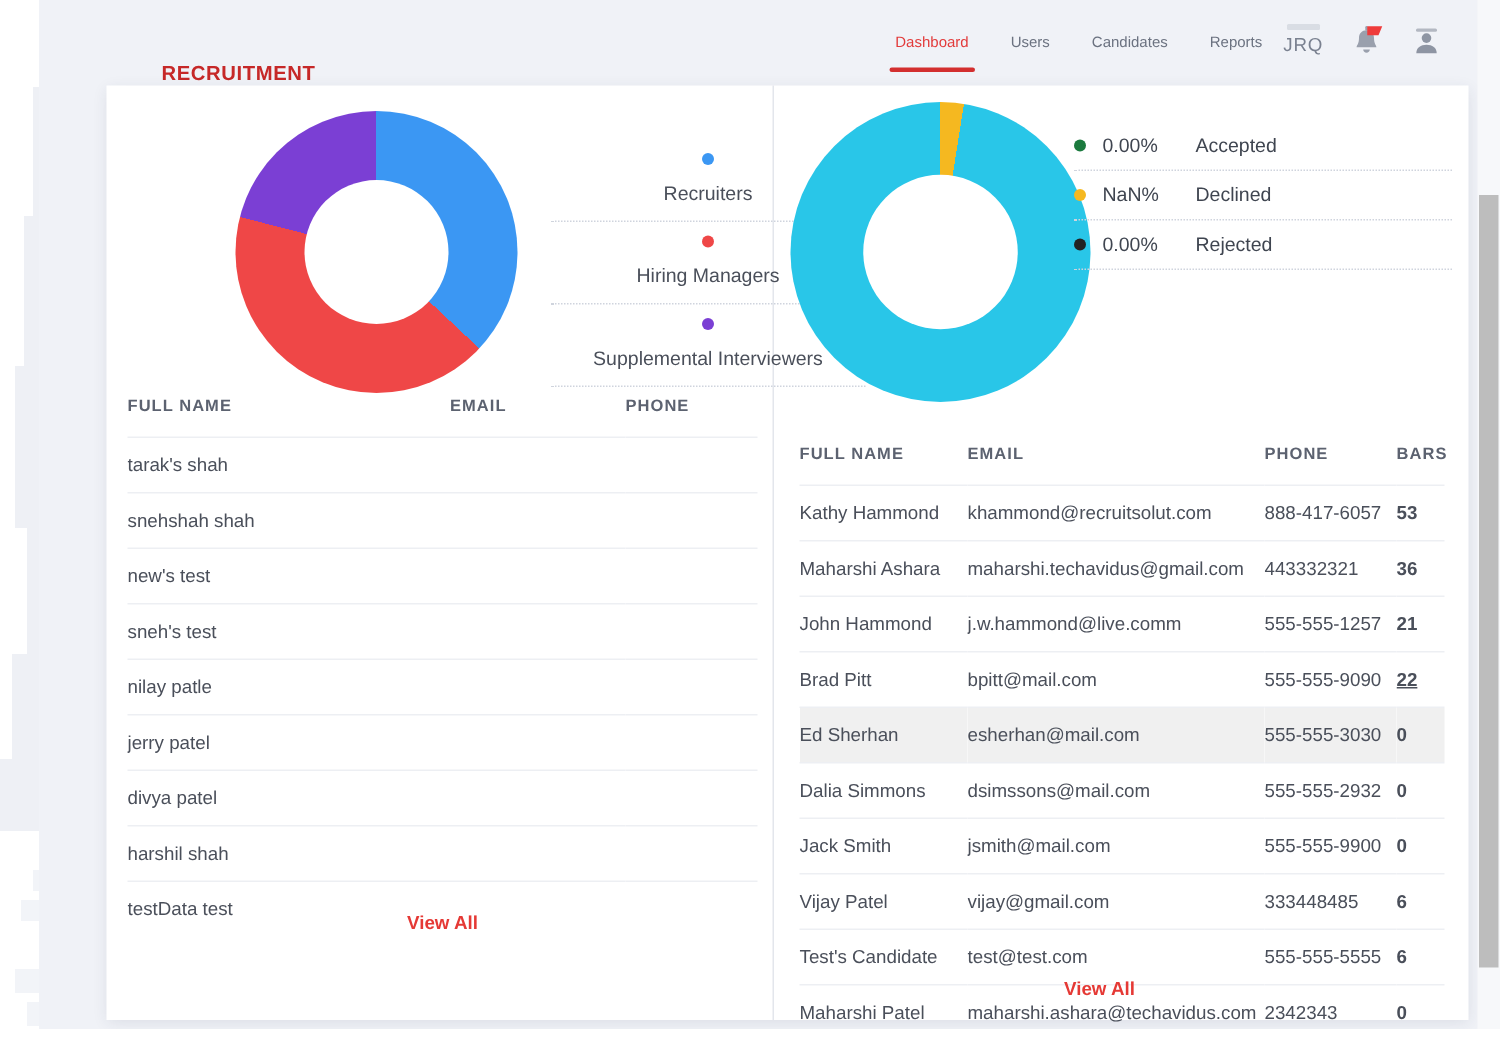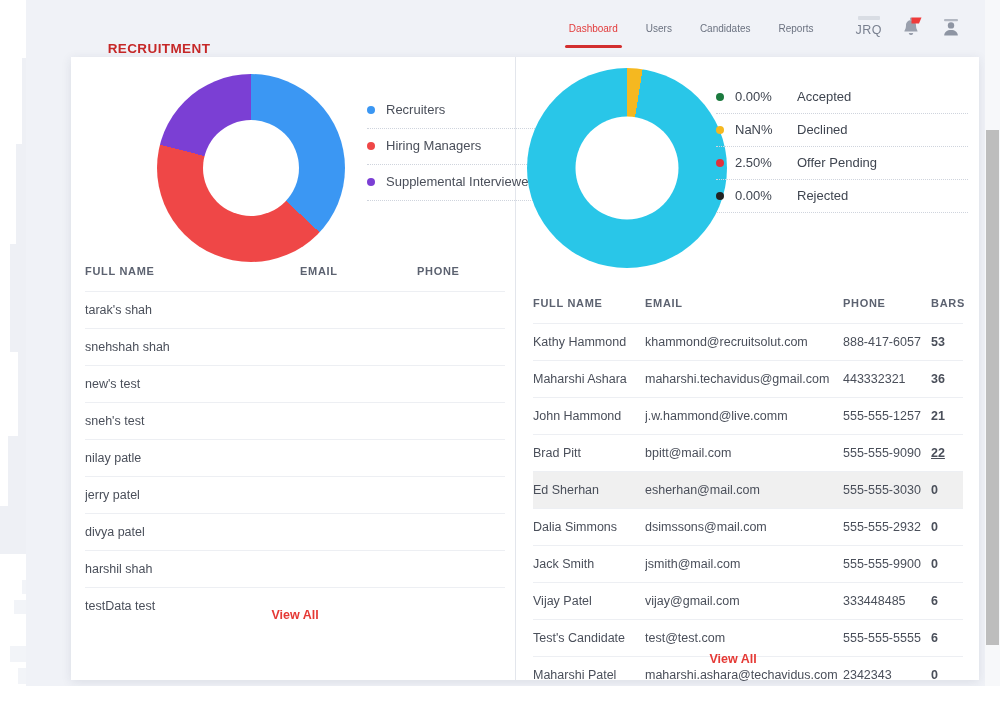--- a/index.html
+++ b/index.html
@@ -50,7 +50,7 @@
     content:""; position: absolute; left: 10px; right: 10px; bottom: 0px;
     height: 2.5px; background: #d32f2f; border-radius: 2px;
   }
-  .nav-icons { display: flex; align-items: center; gap: 18px; margin-left: 28px; padding-bottom: 8px; }
+  .nav-icons { display: flex; align-items: center; gap: 18px; margin-left: 0; padding-bottom: 8px; }
   .initials {
     font-size: 12.5px; color: #7a8190; letter-spacing: .5px;
     position: relative; padding-top: 4px;

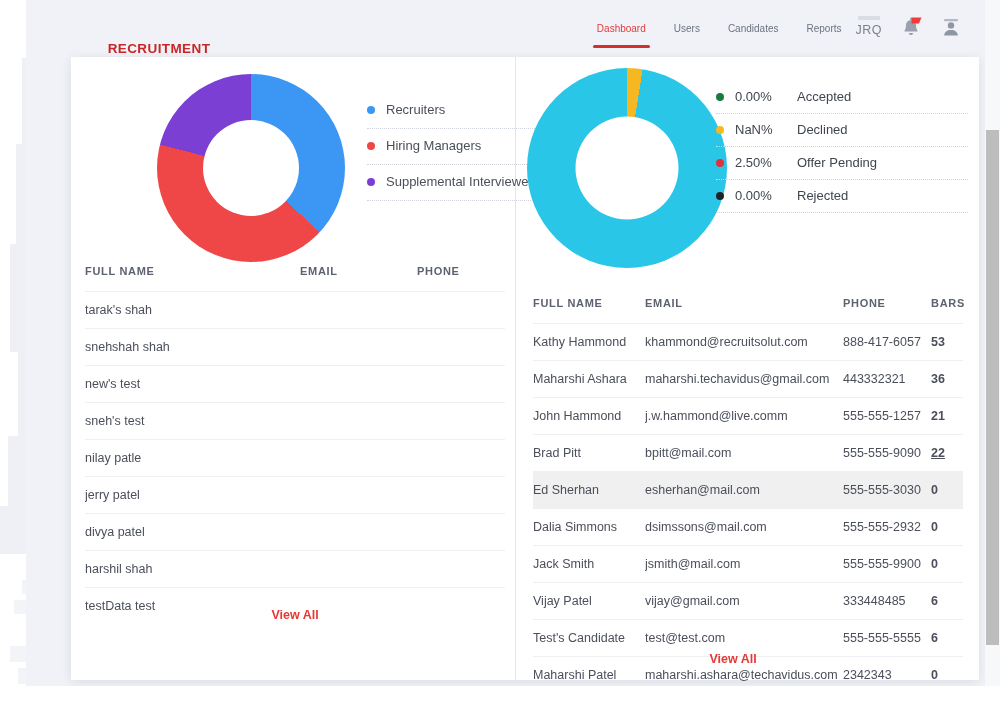--- a/index.html
+++ b/index.html
@@ -94,7 +94,7 @@
     display: flex; align-items: center; gap: 11px;
     padding: 9px 0 11px 0;
     border-bottom: 1px dotted #cfd4dd;
-    font-size: 13px; color: #4a4f5a;
+    font-size: 13px; color: #4a4f5a; flex-direction: column;
   }
   .dot { width: 8px; height: 8px; border-radius: 50%; flex: 0 0 8px; }
 

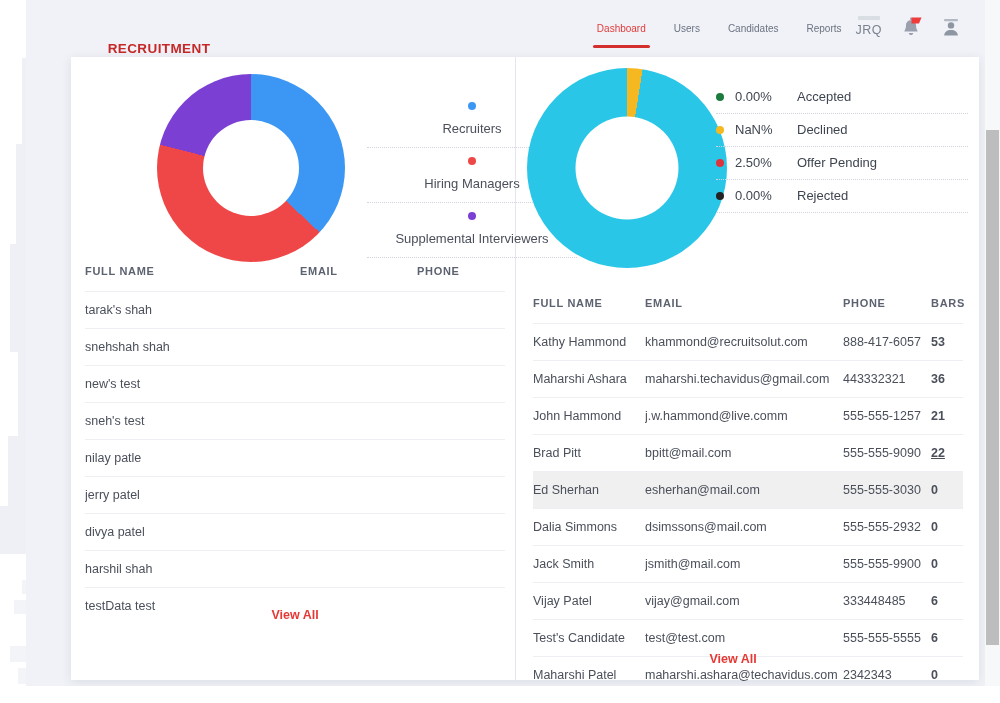--- a/index.html
+++ b/index.html
@@ -301,11 +301,6 @@
           <span class="legend-lbl">Declined</span>
         </div>
         <div class="legend-row-r">
-          <span class="dot" style="background:#e0323c"></span>
-          <span class="legend-pct">2.50%</span>
-          <span class="legend-lbl">Offer Pending</span>
-        </div>
-        <div class="legend-row-r">
           <span class="dot" style="background:#222222"></span>
           <span class="legend-pct">0.00%</span>
           <span class="legend-lbl">Rejected</span>

